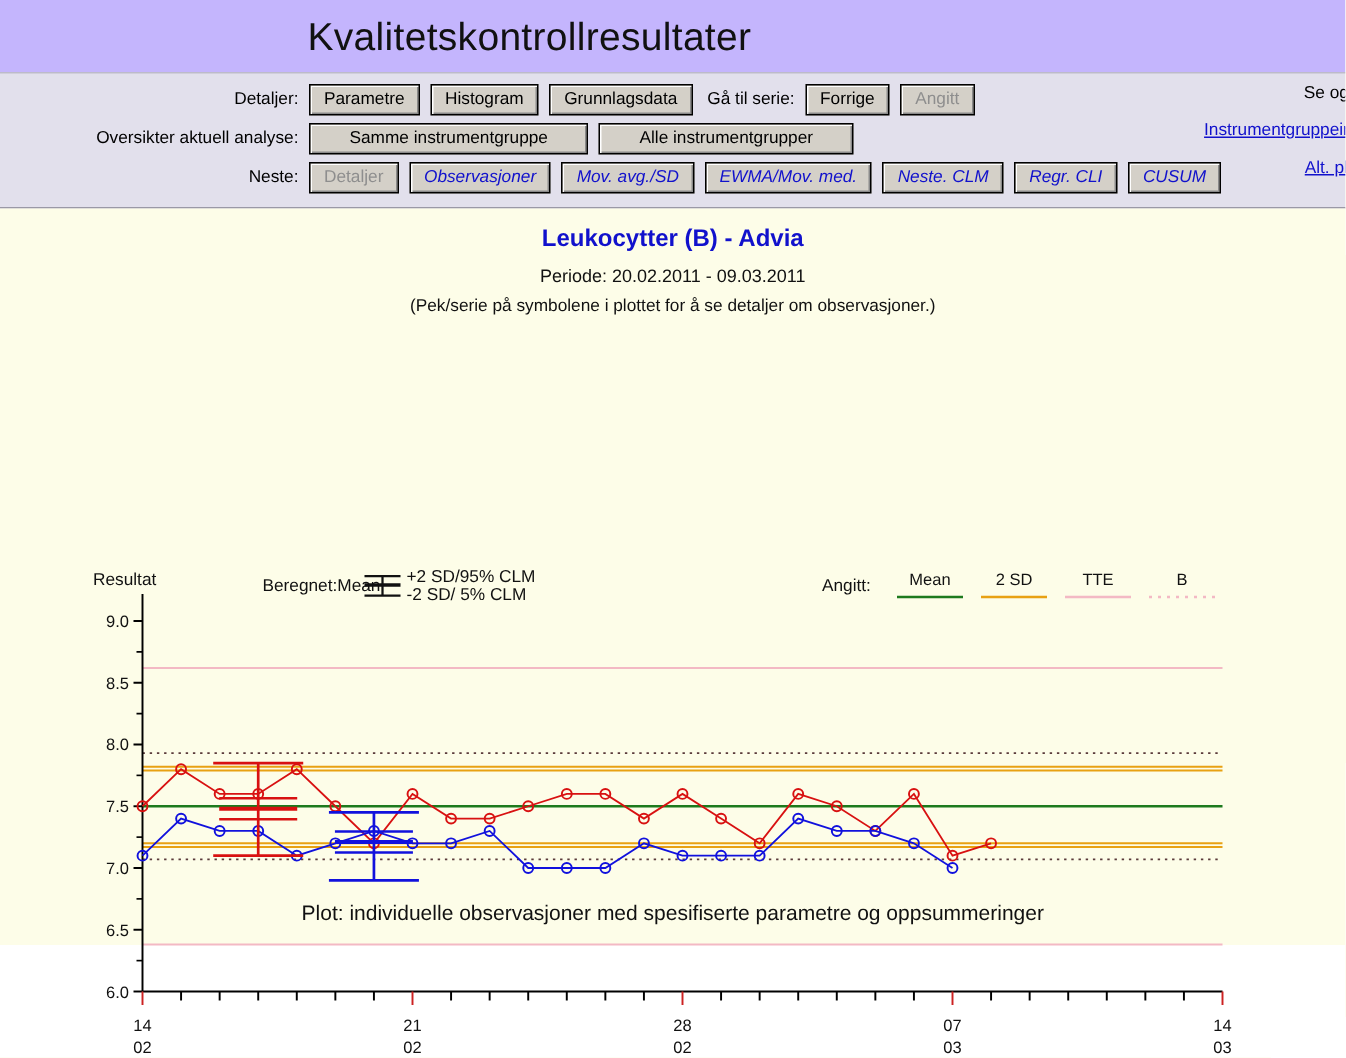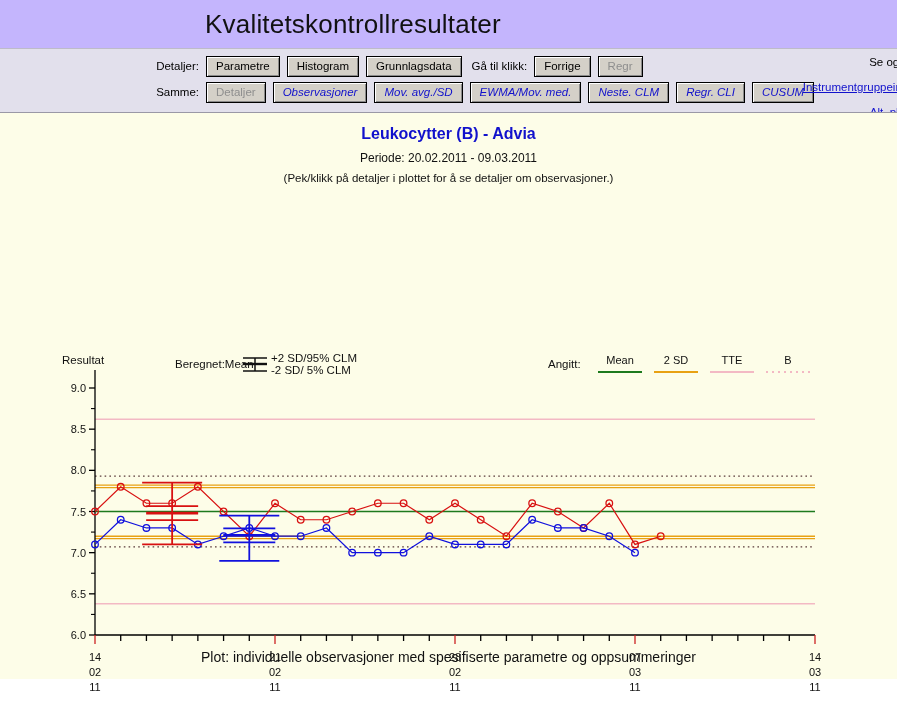--- a/index.html
+++ b/index.html
@@ -108,7 +108,7 @@
     <button class="btn">Parametre</button>
     <button class="btn">Histogram</button>
     <button class="btn">Grunnlagsdata</button>
-    <span class="inline-label">Gå til klikk:</span>
+    <span class="inline-label">Gå til serie:</span>
     <button class="btn">Forrige</button>
     <button class="btn disabled">Regr</button>
   </div>

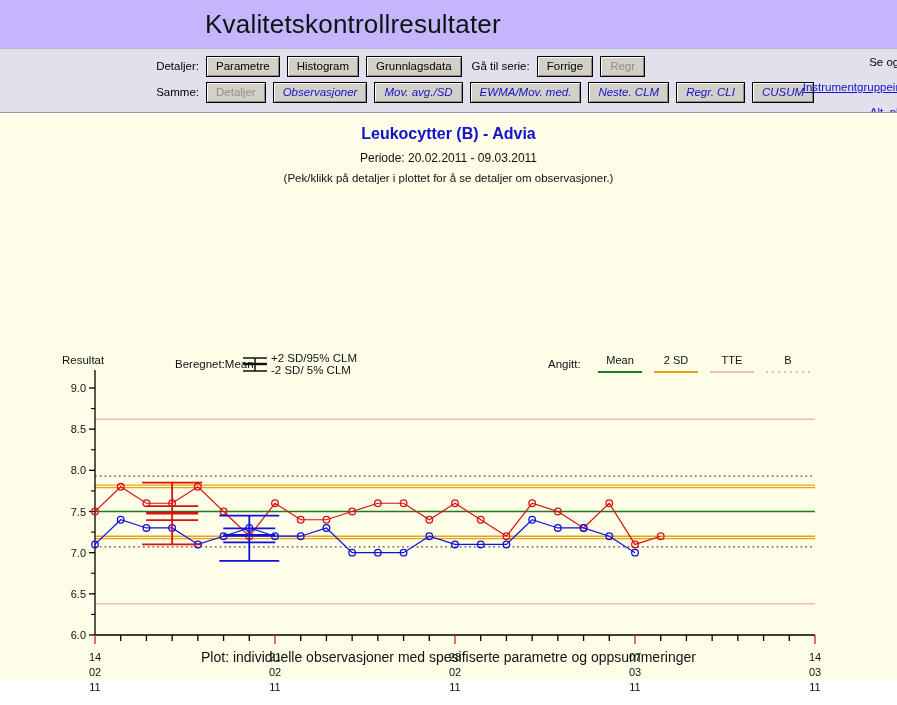--- a/index.html
+++ b/index.html
@@ -110,7 +110,7 @@
     <button class="btn">Grunnlagsdata</button>
     <span class="inline-label">Gå til serie:</span>
     <button class="btn">Forrige</button>
-    <button class="btn disabled">Regr</button>
+    <button class="btn disabled">Angitt</button>
   </div>
 
 

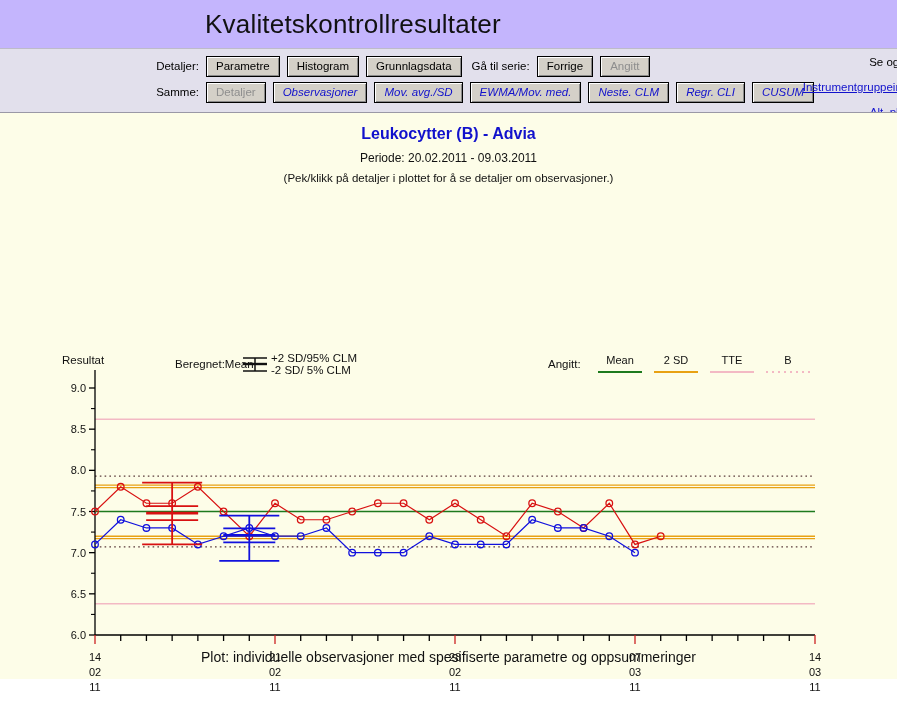--- a/index.html
+++ b/index.html
@@ -113,6 +113,11 @@
     <button class="btn disabled">Angitt</button>
   </div>
 
+  <div class="tb-row">
+    <span class="tb-label r2">Oversikter aktuell analyse:</span>
+    <button class="btn wide">Samme instrumentgruppe</button>
+    <button class="btn wide">Alle instrumentgrupper</button>
+  </div>
 
   <div class="tb-row">
     <span class="tb-label r3">Samme:</span>

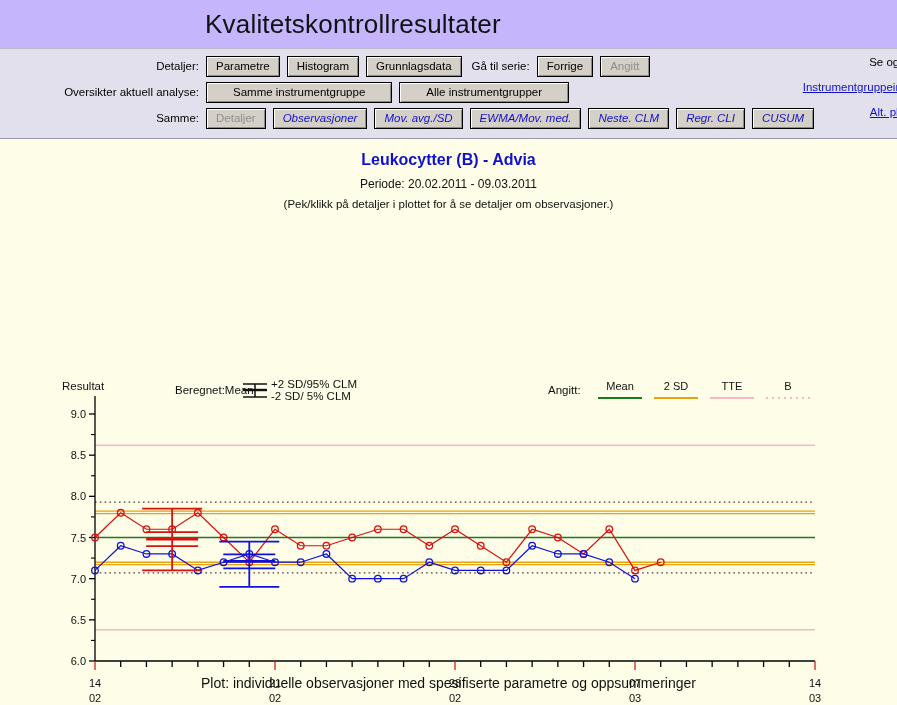--- a/index.html
+++ b/index.html
@@ -120,7 +120,7 @@
   </div>
 
   <div class="tb-row">
-    <span class="tb-label r3">Samme:</span>
+    <span class="tb-label r3">Neste:</span>
     <button class="btn disabled">Detaljer</button>
     <button class="btn blue">Observasjoner</button>
     <button class="btn blue">Mov. avg./SD</button>

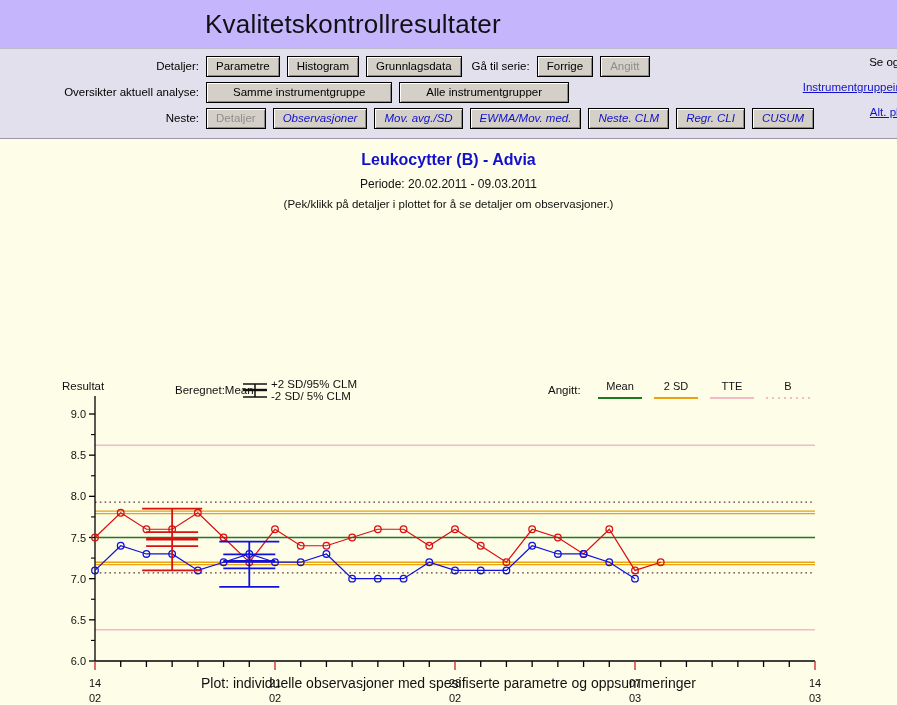--- a/index.html
+++ b/index.html
@@ -76,7 +76,7 @@
   
   .chart-panel{
     background:#fdfde8;
-    height:566px;
+    height:491px;
     position:relative;
   }
   .chart-head{ text-align:center; padding-top:12px; }

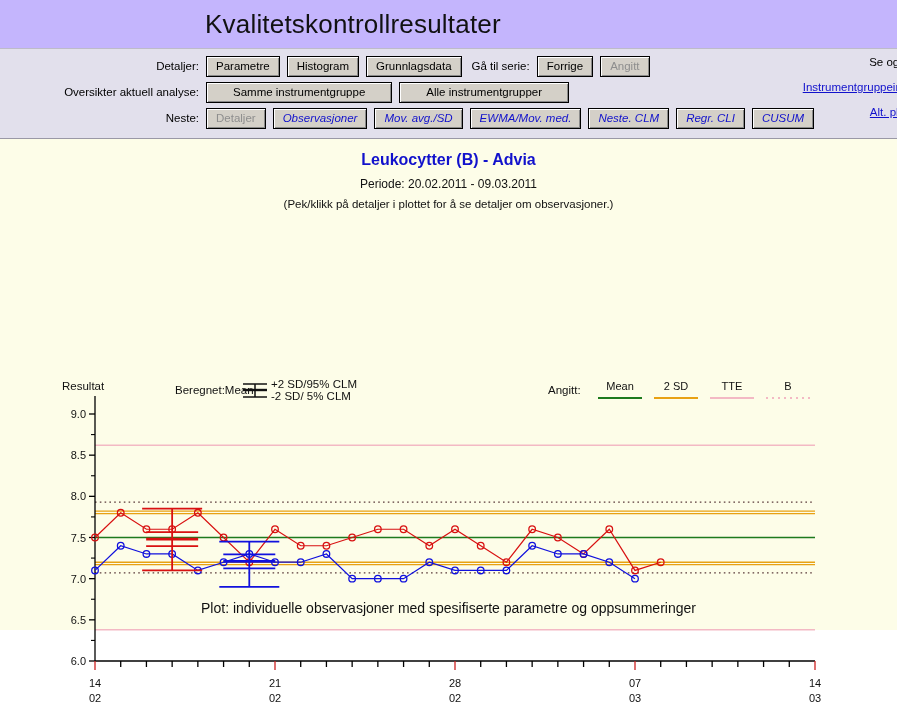--- a/index.html
+++ b/index.html
@@ -142,7 +142,7 @@
   <div class="chart-head">
     <div class="chart-title">Leukocytter (B) - Advia</div>
     <div class="chart-period">Periode: 20.02.2011 - 09.03.2011</div>
-    <div class="chart-hint">(Pek/klikk på detaljer i plottet for å se detaljer om observasjoner.)</div>
+    <div class="chart-hint">(Pek/serie på symbolene i plottet for å se detaljer om observasjoner.)</div>
   </div>
 
   <div class="plot-wrap">

